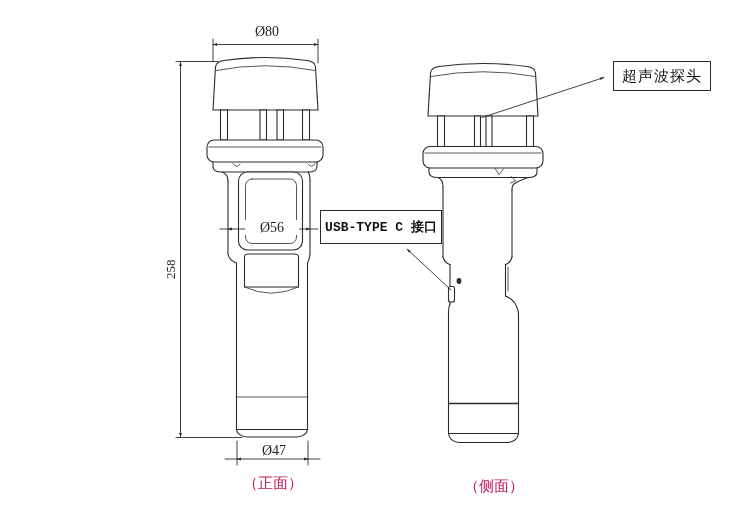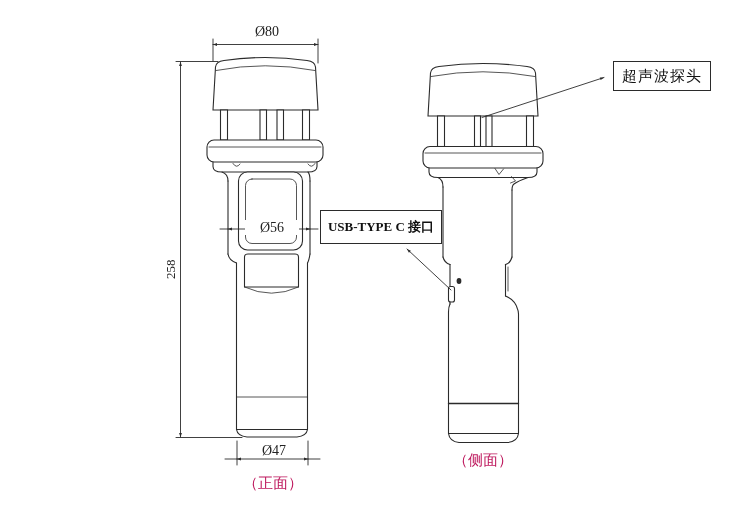--- a/index.html
+++ b/index.html
@@ -22,7 +22,7 @@
     display:flex;align-items:center;justify-content:center;color:#111;
   }
   .callout.probe{font-size:15px;letter-spacing:1px;}
-  .callout.usb{font-family:Liberation Serif, serif;font-size:13px;font-weight:600;}
+  .callout.usb{font-family:Liberation Mono, monospace;font-size:13px;font-weight:600;}
   .caption{font-size:15px;color:#be185d;}
 </style>
 </head>

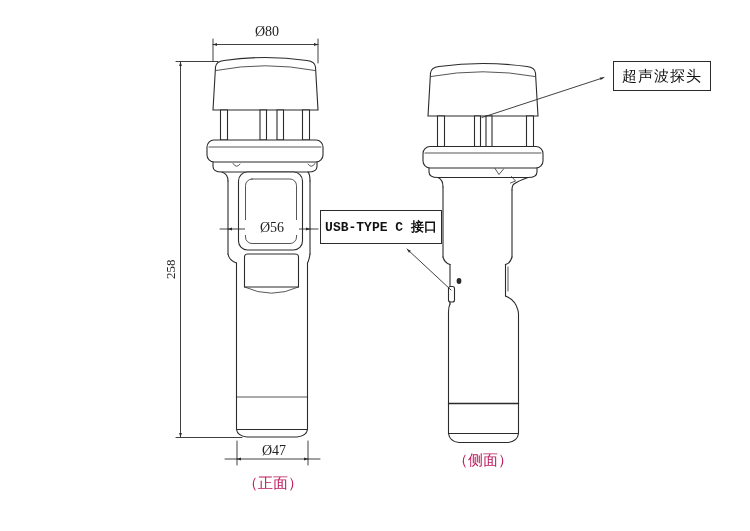--- a/index.html
+++ b/index.html
@@ -168,7 +168,7 @@
 
   <div class="txt caption" style="left:232px;top:475px;width:82px;">（正面）</div>
 
-  <div class="txt caption" style="left:442px;top:452px;width:82px;">（侧面）</div>
+  <div class="txt caption" style="left:442px;top:478px;width:82px;text-align:right;">（侧面）</div>
 
 </div>
 

